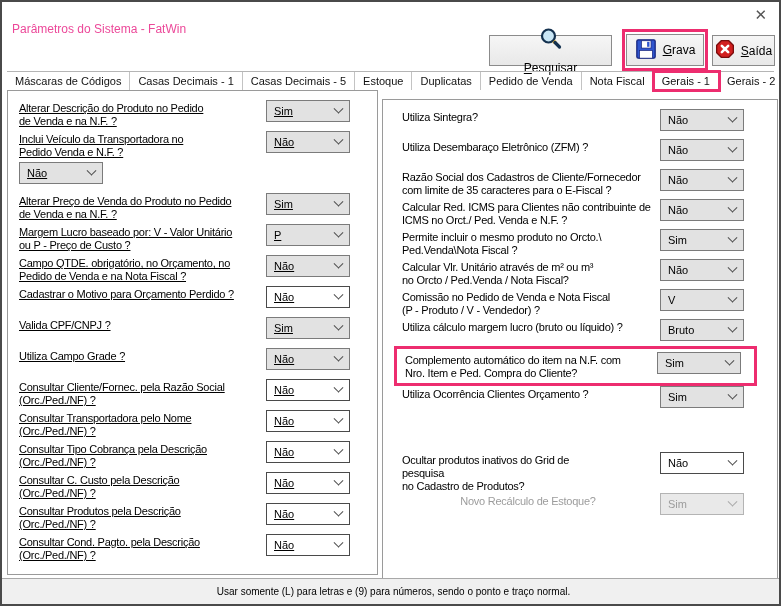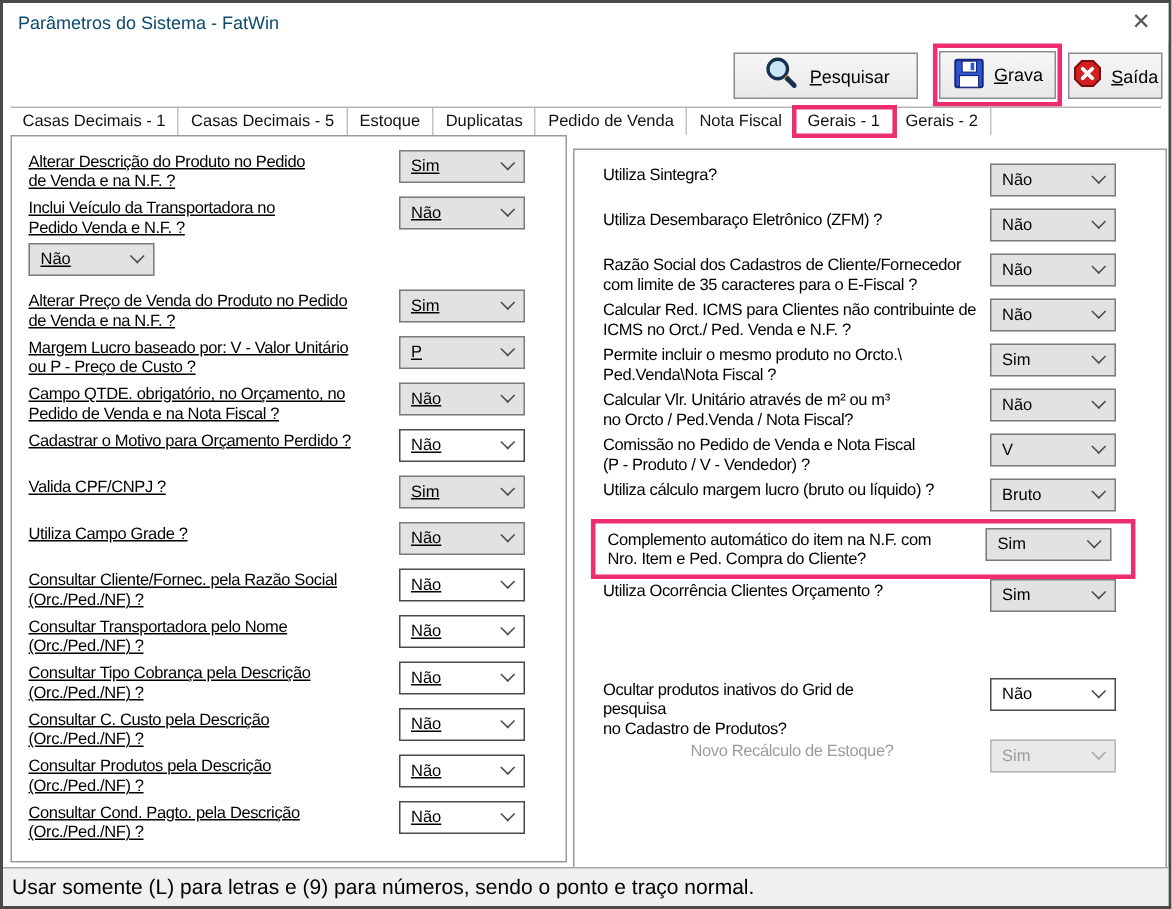--- a/index.html
+++ b/index.html
@@ -11,7 +11,7 @@
   }
   
   .titlebar { position:absolute; top:0; left:0; right:0; height:26px; background:#fff; }
-  .titlebar .title { position:absolute; left:10px; top:6px; font-size:12px; color:#0c4a6e; }
+  .titlebar .title { position:absolute; left:10px; top:20px; font-size:12px; color:#ec4899; }
   .titlebar .close { position:absolute; right:12px; top:4px; font-size:15px; color:#555; cursor:pointer; line-height:18px; }
   
   .btn {

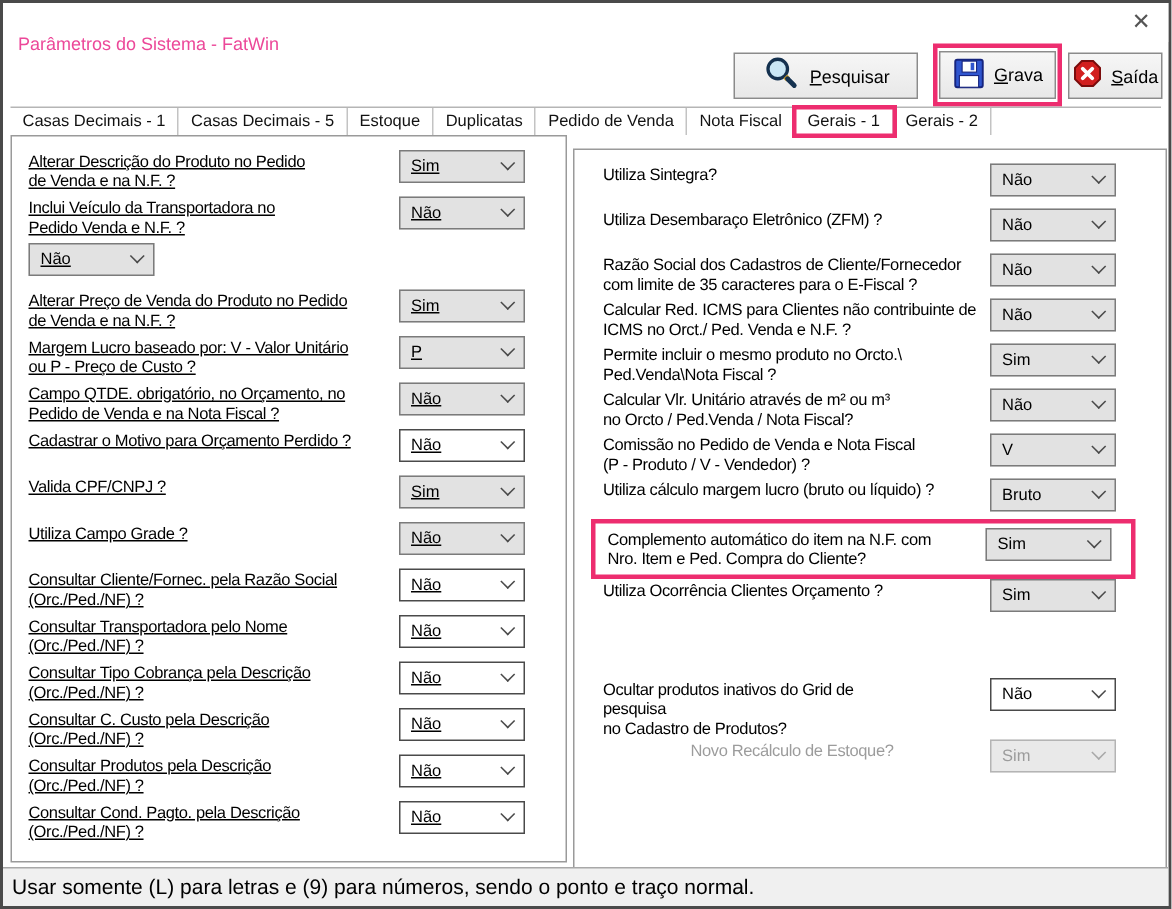--- a/index.html
+++ b/index.html
@@ -20,7 +20,7 @@
     font-size:12px; color:#000; cursor:pointer; padding:0 8px;
   }
   .btn svg { flex:0 0 auto; }
-  .btn-pesquisar { left:487px; width:123px; }
+  .btn-pesquisar { left:487px; width:123px;flex-direction:column; }
   .grava-box { position:absolute; left:620px; top:27px; width:86px; height:42px;
     border:3px solid var(--accent,#ED2D6F); display:flex; align-items:center; justify-content:center; }
   .btn-grava { position:static; width:78px; height:32px; }

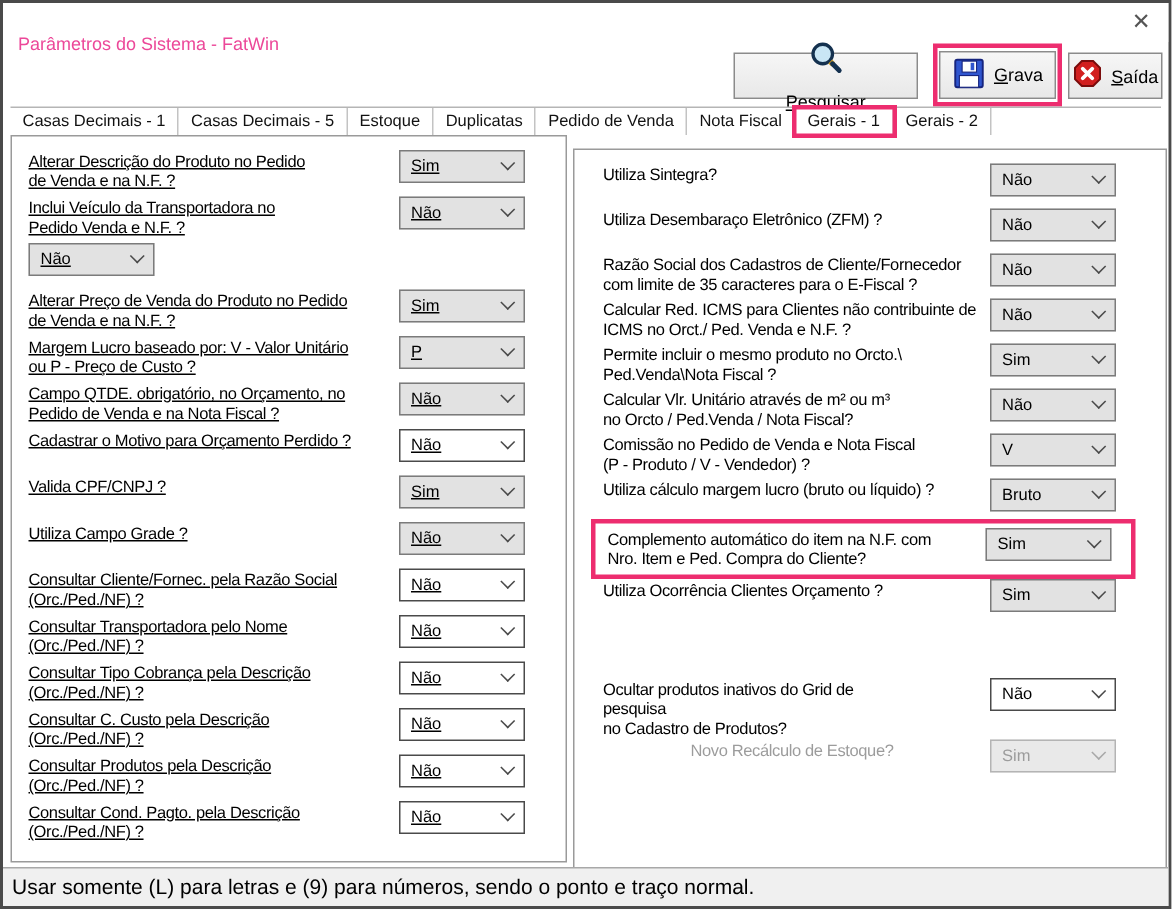--- a/index.html
+++ b/index.html
@@ -105,6 +105,7 @@
   </button>
 
   <div class="tabbar">
+  <div class="tab">Máscaras de Códigos</div>
 
   <div class="tab">Casas Decimais - 1</div>
 

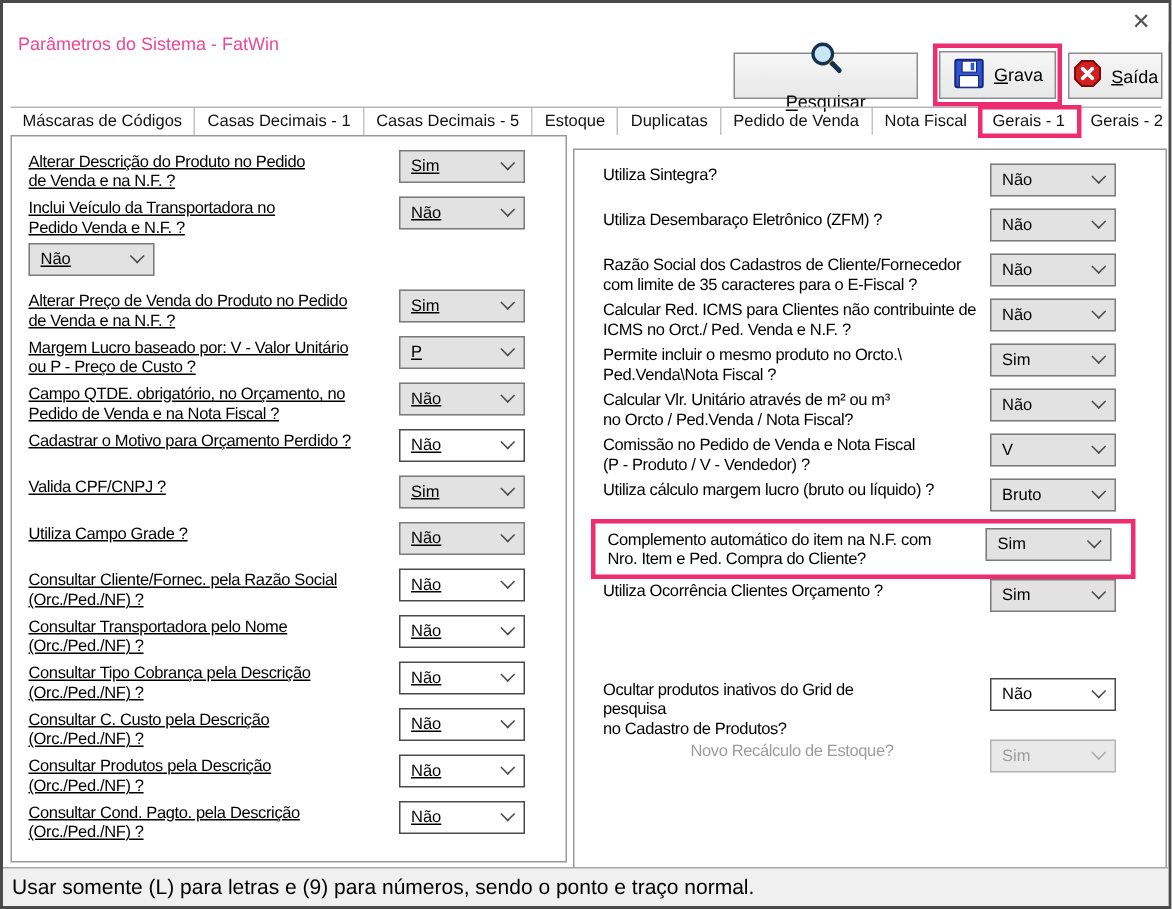--- a/index.html
+++ b/index.html
@@ -57,7 +57,7 @@
     margin:-3px -13px 0 -8px; padding:3px 13px 3px 8px; min-height:36px; }
   
   .statusbar { position:absolute; left:0; right:0; bottom:0; height:26px; background:#f0f0f0;
-    border-top:1px solid #a8a8a8; font-size:14px; color:#000; line-height:25px; padding-left:6px; }
+    border-top:1px solid #a8a8a8; font-size:10px; color:#000; line-height:25px; padding-left:6px;text-align:center; }
 </style>
 </head>
 <body>

